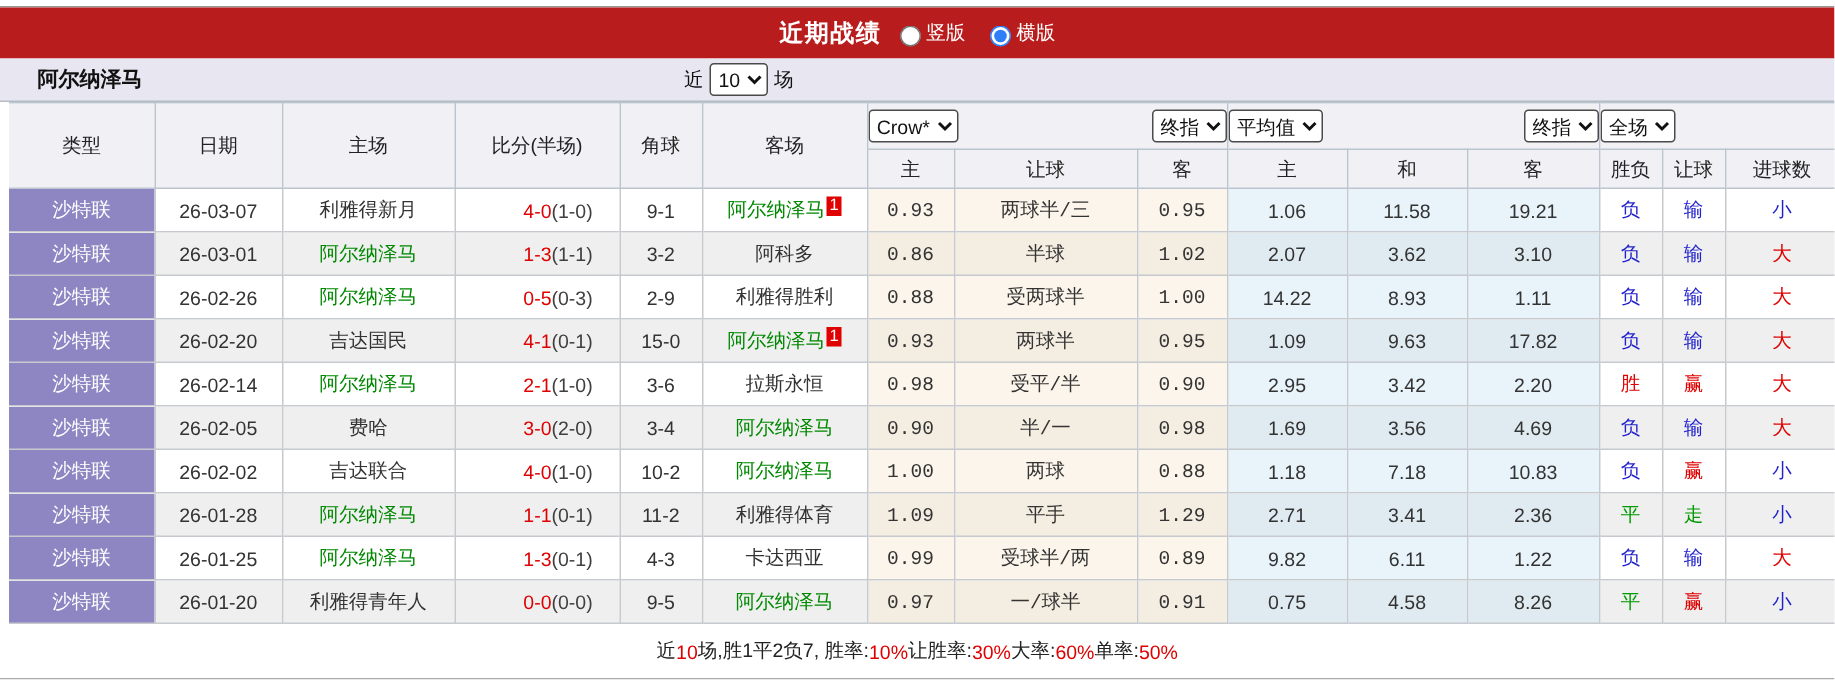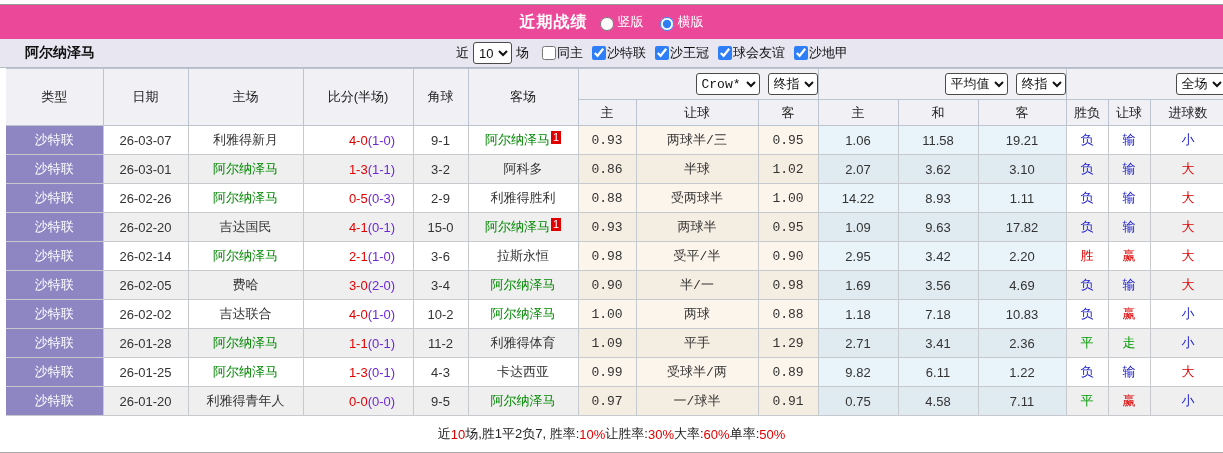--- a/index.html
+++ b/index.html
@@ -11,7 +11,7 @@
   }
   .top-strip { height:5px; background:#fff; border-bottom:1px solid #999; }
   .title-bar {
-    height:34px; background:#ec4899; color:#fff;
+    height:34px; background:#b91c1c; color:#fff;
     display:flex; align-items:center; justify-content:center; gap:12px; flex:0 0 auto;
   }
   .title { font-size:16px; font-weight:bold; letter-spacing:1px; }

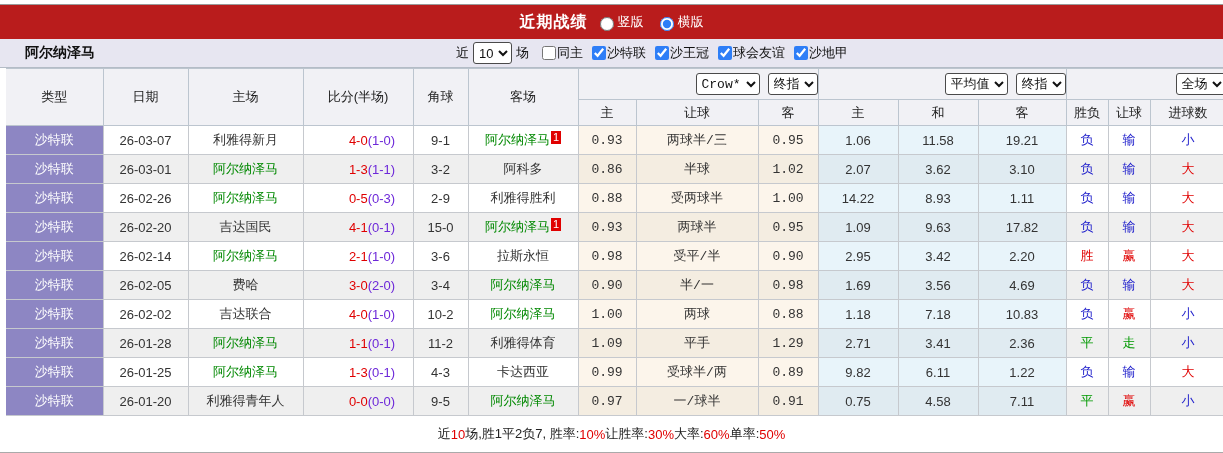--- a/index.html
+++ b/index.html
@@ -85,28 +85,6 @@
       <option>10</option>
     </select>
     <span class="lbl">场</span>
-    <span id="filter-checks" style="display:flex;align-items:center;">
-        <label class="chk-item">
-          <input type="checkbox" style="">
-          <span>同主</span>
-        </label>
-        <label class="chk-item">
-          <input type="checkbox" checked="" style="">
-          <span>沙特联</span>
-        </label>
-        <label class="chk-item">
-          <input type="checkbox" checked="" style="">
-          <span>沙王冠</span>
-        </label>
-        <label class="chk-item">
-          <input type="checkbox" checked="" style="">
-          <span>球会友谊</span>
-        </label>
-        <label class="chk-item">
-          <input type="checkbox" checked="" style="">
-          <span>沙地甲</span>
-        </label>
-      </span>
   </span>
 </div>
 

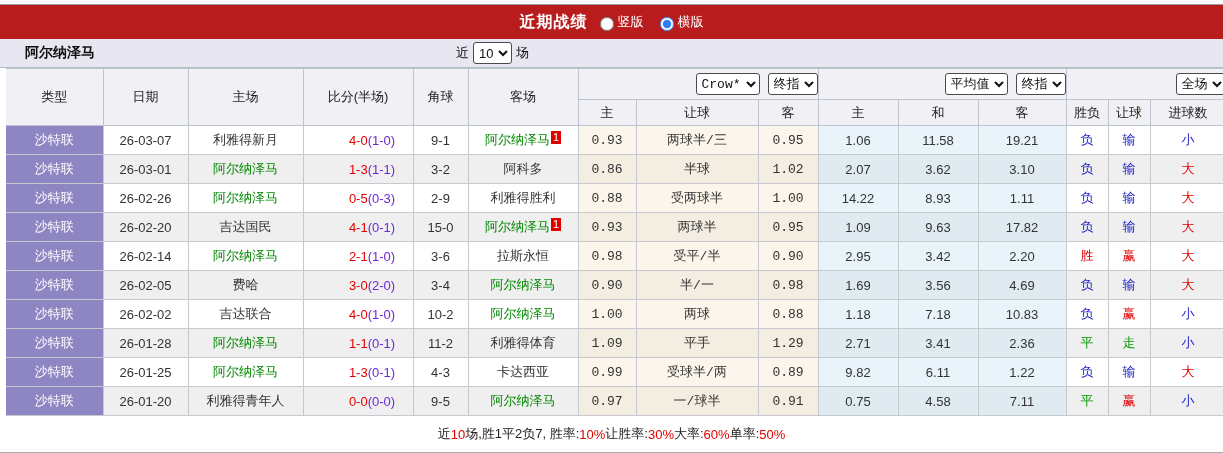--- a/index.html
+++ b/index.html
@@ -38,7 +38,7 @@
   .hrow1 th { height:31px; }
   .hrow2 th { height:26px; }
   .sel-cell { vertical-align:middle; }
-  .sel-wrap { display:flex; justify-content:flex-end; gap:8px; align-items:center;font-family:Liberation Mono, monospace; }
+  .sel-wrap { display:flex; justify-content:space-between; gap:8px; align-items:center; }
   tbody td { height:29px; background:#fff; }
   tbody tr:nth-child(even) td { background:#efefef; }
   td.col-type, tbody tr:nth-child(even) td.col-type { background:#8d86c3; color:#fff; border-left:6px solid #fff; }

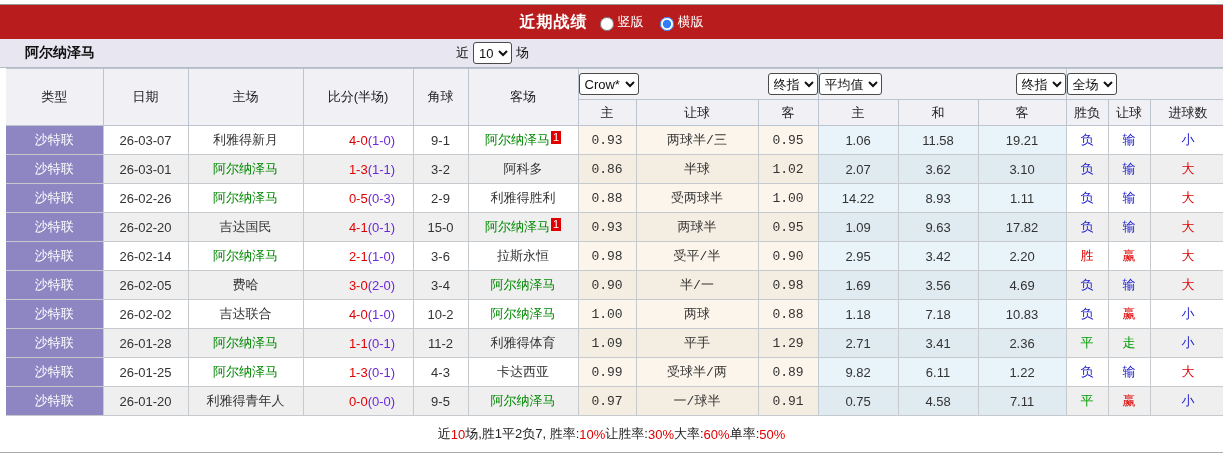--- a/index.html
+++ b/index.html
@@ -47,7 +47,7 @@
   td.col-avg { background:#e8f4fa; }  tbody tr:nth-child(even) td.col-avg { background:#e0ebf1; }
   .c-red { color:#e00000; } .c-blue { color:#2222cc; } .c-green { color:#009900; }
   .team-green { color:#008800; }
-  .score-ft { color:#e00000;margin-left:28px; } .score-ht { color:#6d28d9; }
+  .score-ft { color:#e00000;margin-left:28px; } .score-ht { color:#404040; }
   .badge {
     display:inline-block; background:#e00000; color:#fff; font-size:11px;
     line-height:13px; min-width:8px; padding:0 2px; margin-left:1px; vertical-align:top;

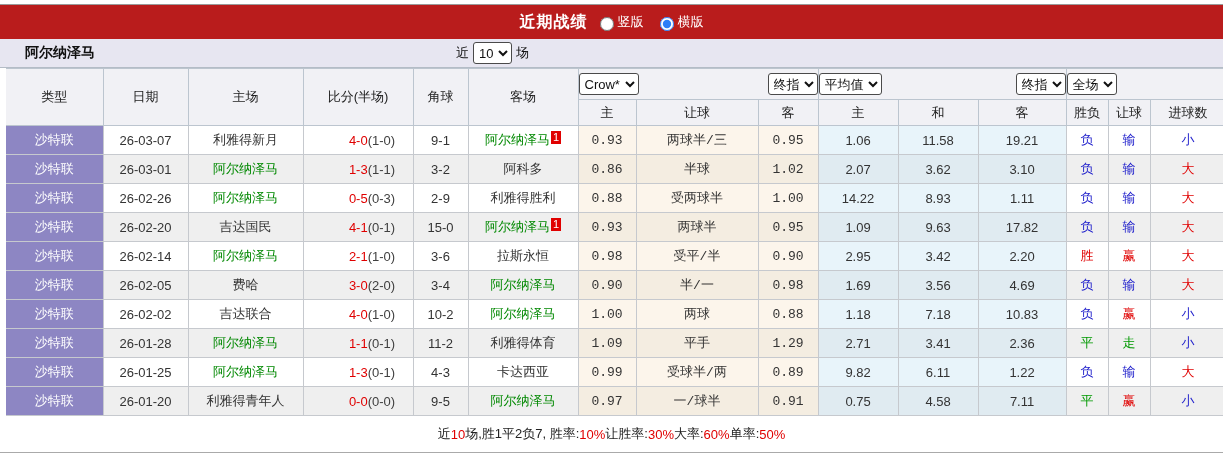--- a/index.html
+++ b/index.html
@@ -320,7 +320,7 @@
         <td class="col-odds">0.91</td>
         <td class="col-avg">0.75</td>
         <td class="col-avg">4.58</td>
-        <td class="col-avg">7.11</td>
+        <td class="col-avg">8.26</td>
         <td class="c-green">平</td>
         <td class="c-red">赢</td>
         <td class="c-blue">小</td>

